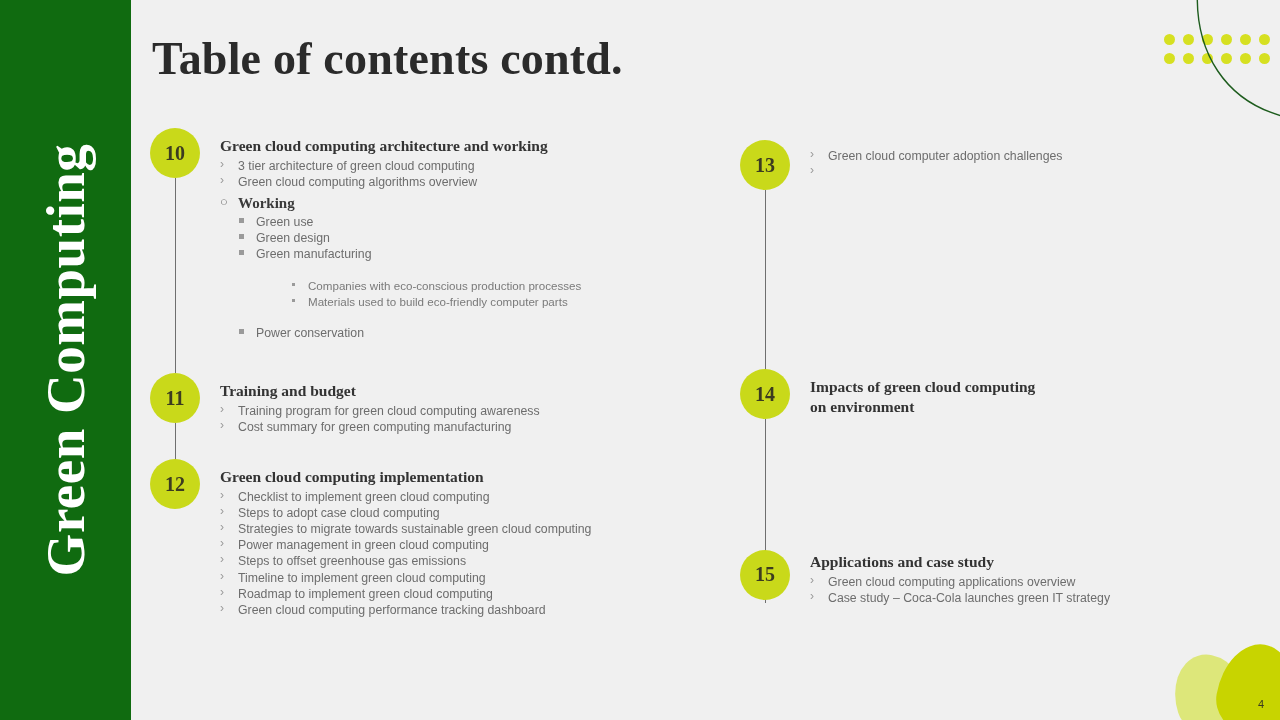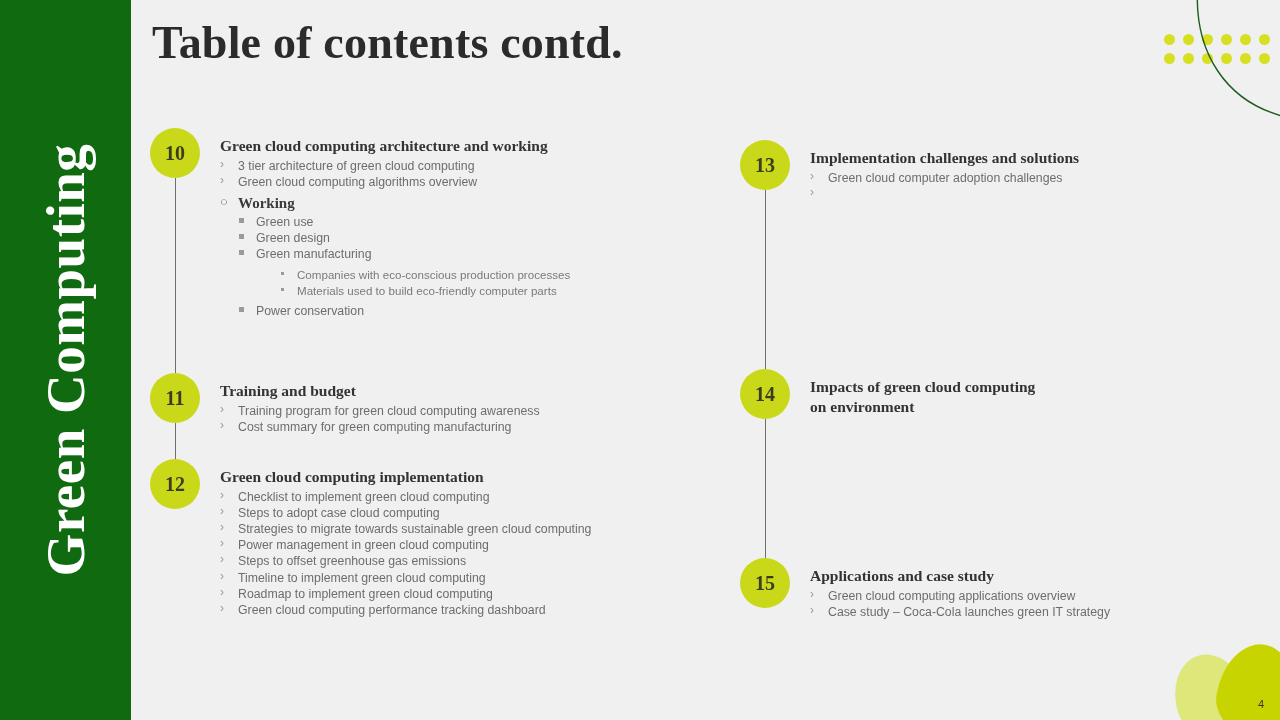--- a/index.html
+++ b/index.html
@@ -31,7 +31,7 @@
 
   
   .page-title{
-    position:absolute;left:152px;top:16px;
+    position:absolute;left:152px;top:32px;
     font-family:"Liberation Serif","DejaVu Serif",serif;
     font-size:46px;font-weight:700;color:#2b2b2b;
     letter-spacing:0.2px;

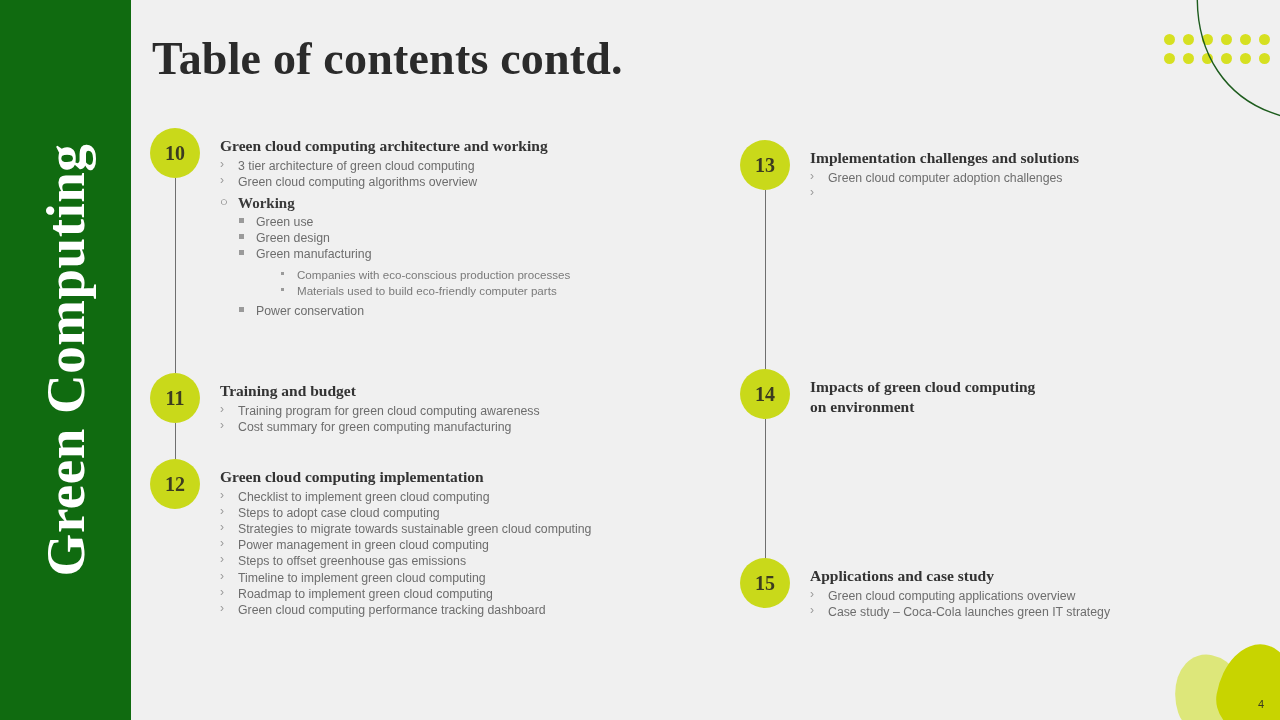--- a/index.html
+++ b/index.html
@@ -220,7 +220,6 @@
           <div class="connector" style="height: 191px;"></div>
         </div>
         <div class="body">
-          <div class="entry-title">Implementation challenges and solutions</div>
           <ul class="lvl1">
             <li><span class="b">›</span><span>Green cloud computer adoption challenges</span></li>
             <li><span class="b">›</span></li>

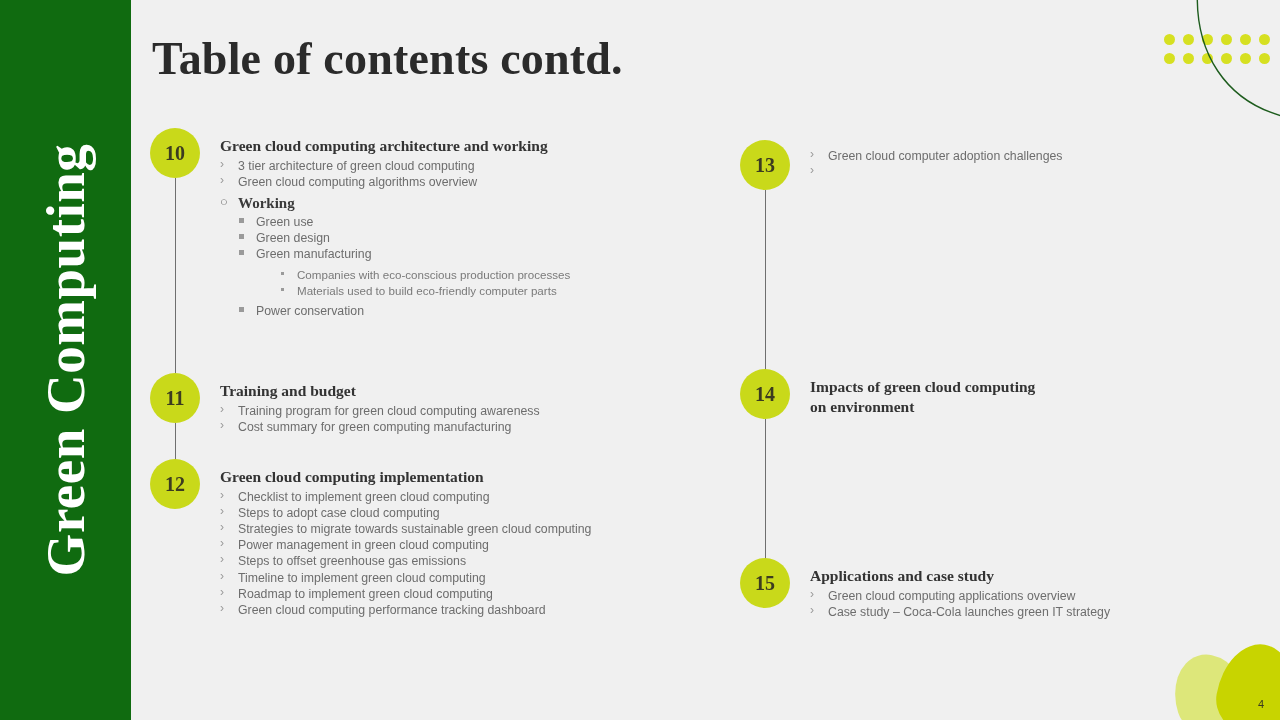--- a/index.html
+++ b/index.html
@@ -114,7 +114,7 @@
   }
   ul.lvl2>li>.b{position:absolute;left:1px;top:4px;width:5px;height:5px;background:#9a9a9a;}
 
-  ul.lvl3{list-style:none;margin:5px;padding:0 0 0 18px;}
+  ul.lvl3{list-style:none;margin:16px;padding:0 0 0 18px;}
   ul.lvl3>li{
     position:relative;padding-left:18px;
     font-size:11.6px;color:#7a7a7a;line-height:1.33;

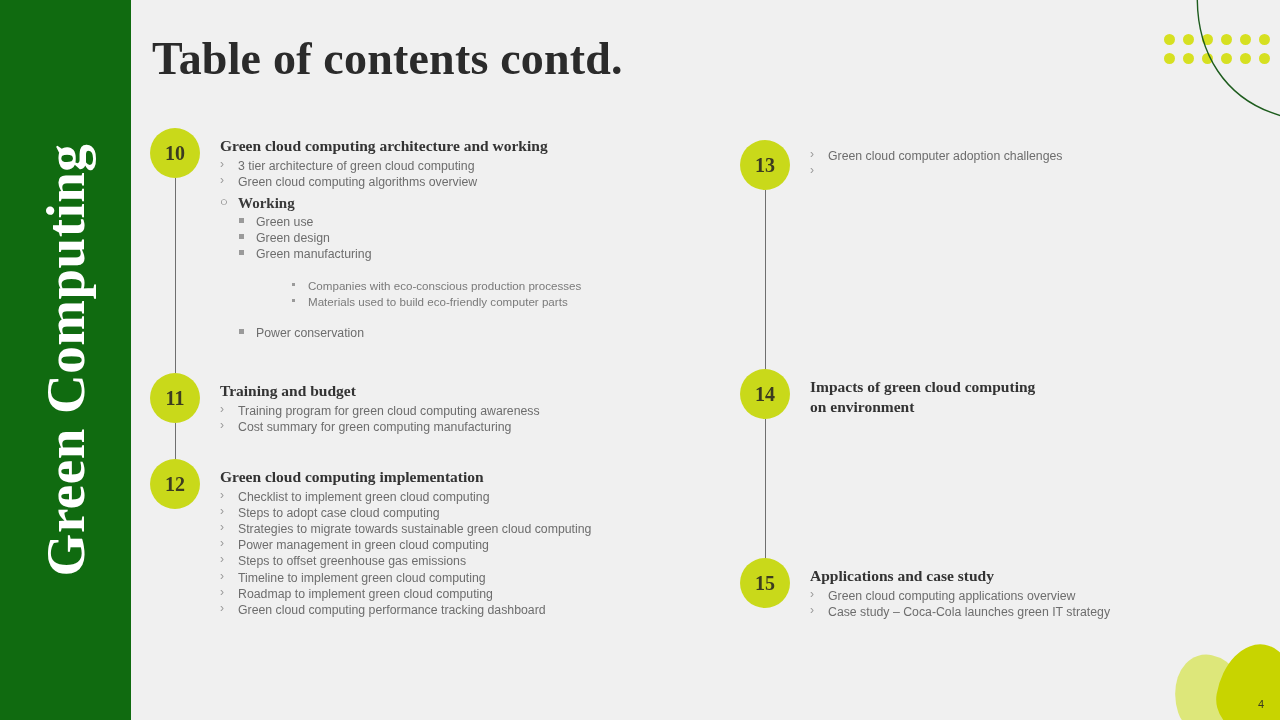--- a/index.html
+++ b/index.html
@@ -236,7 +236,7 @@
 on environment</div>
         </div>
       </div>
-      <div class="entry" style="top: 558px;">
+      <div class="entry" style="top: 544px; align-items: center;">
         <div class="badge-wrap">
           <div class="badge">15</div>
         </div>

